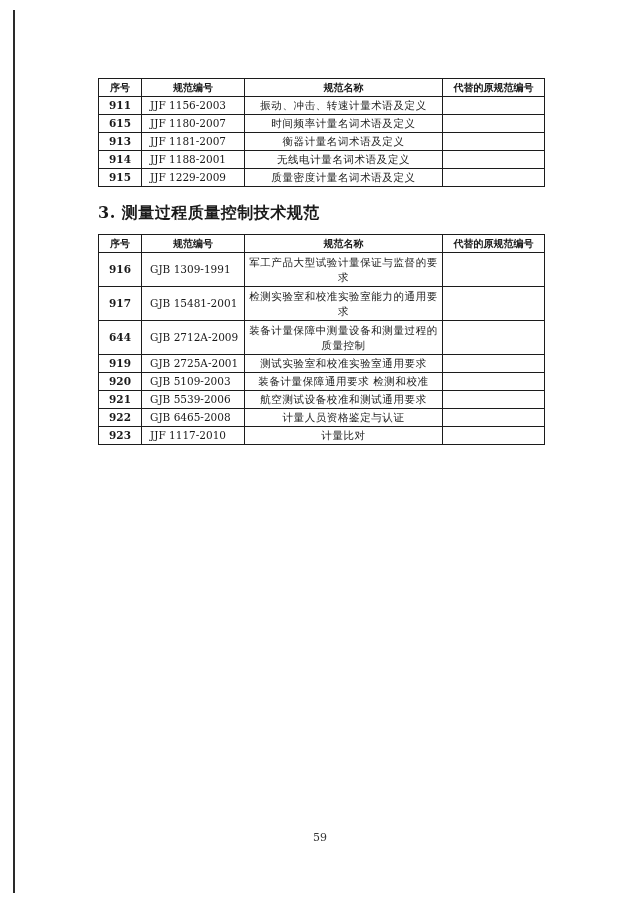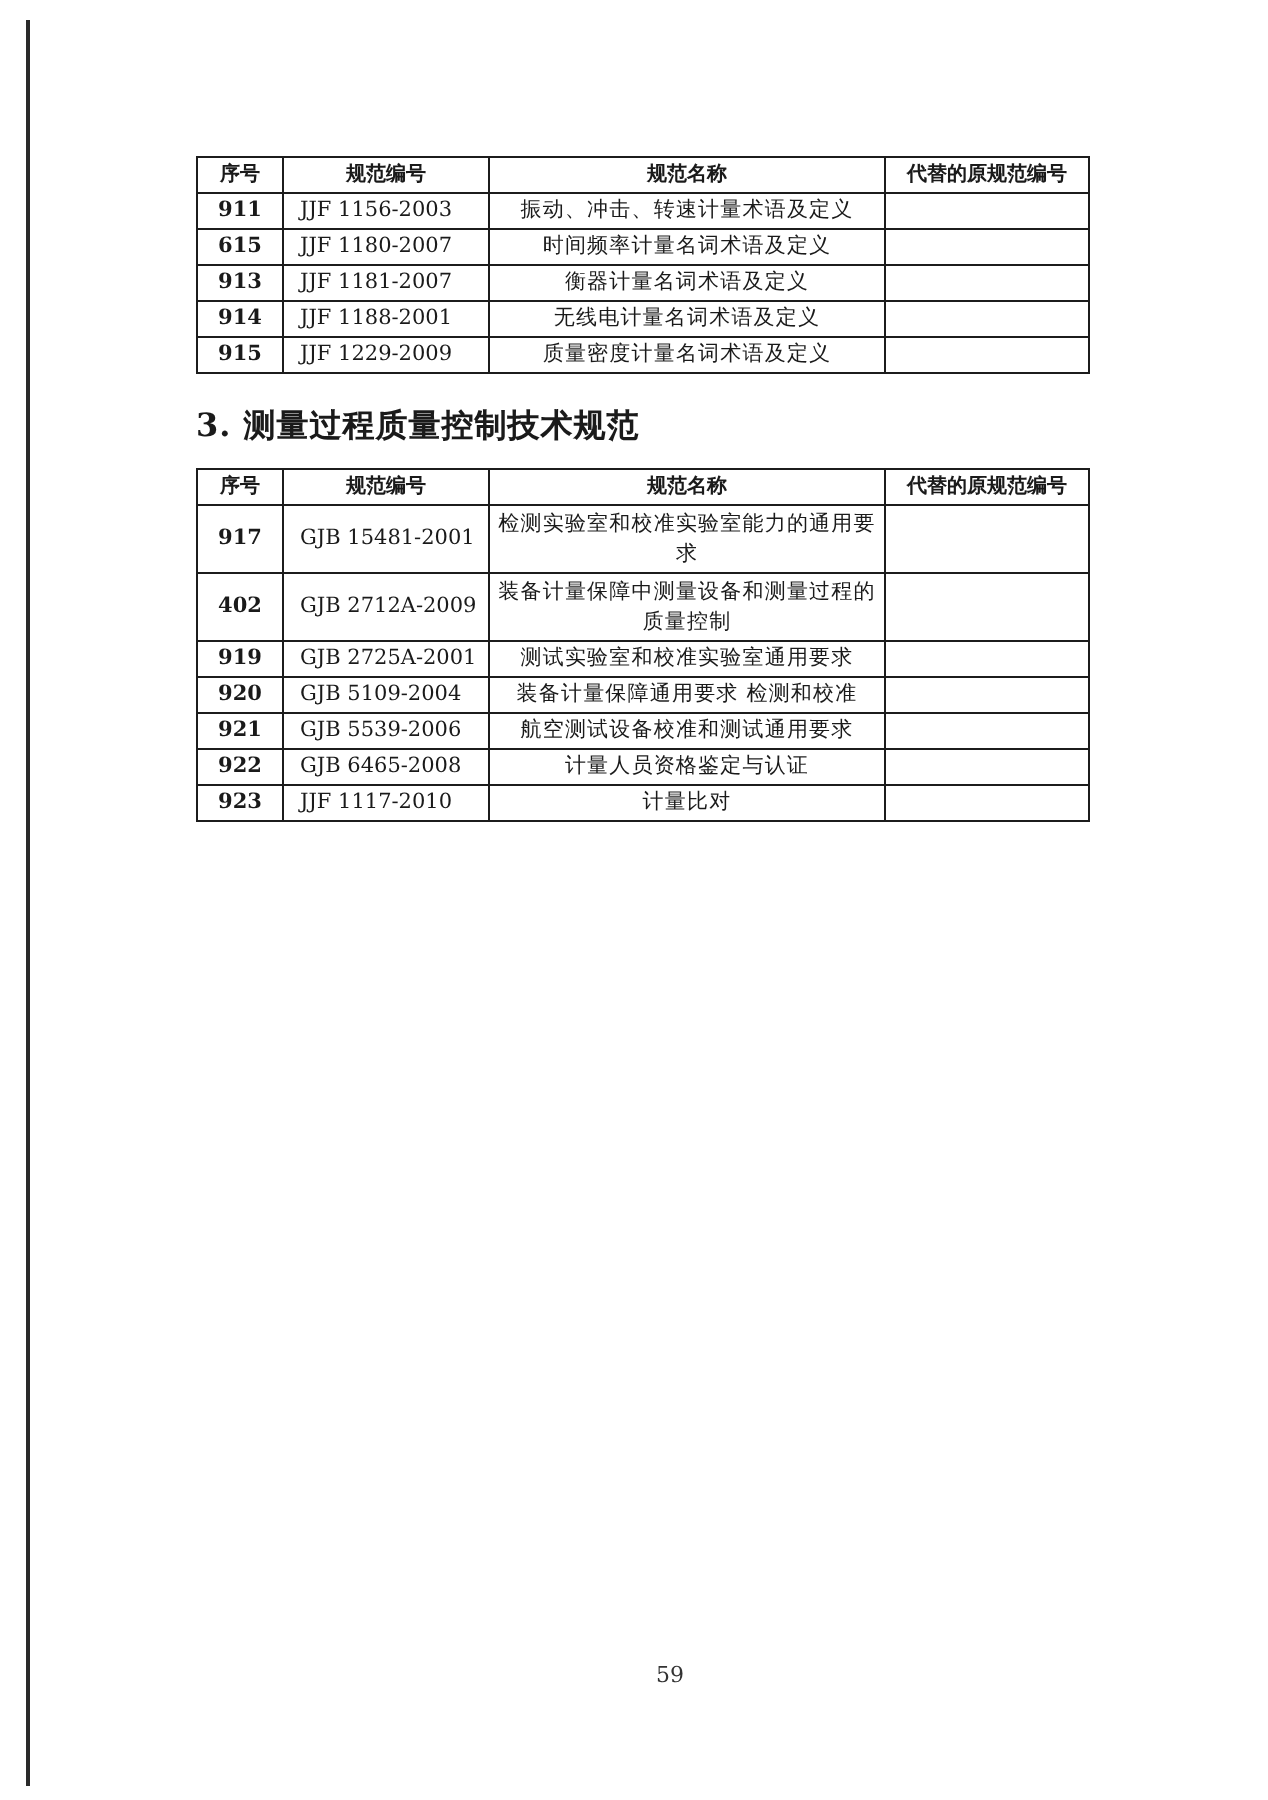--- a/index.html
+++ b/index.html
@@ -157,6 +157,12 @@
   </thead>
   <tbody>
     <tr class="tall">
+      <td class="num">916</td>
+      <td class="code">GJB 1309-1991</td>
+      <td class="name">军工产品大型试验计量保证与监督的要求</td>
+      <td></td>
+    </tr>
+    <tr class="tall">
       <td class="num">917</td>
       <td class="code">GJB 15481-2001</td>
       <td class="name">检测实验室和校准实验室能力的通用要求</td>

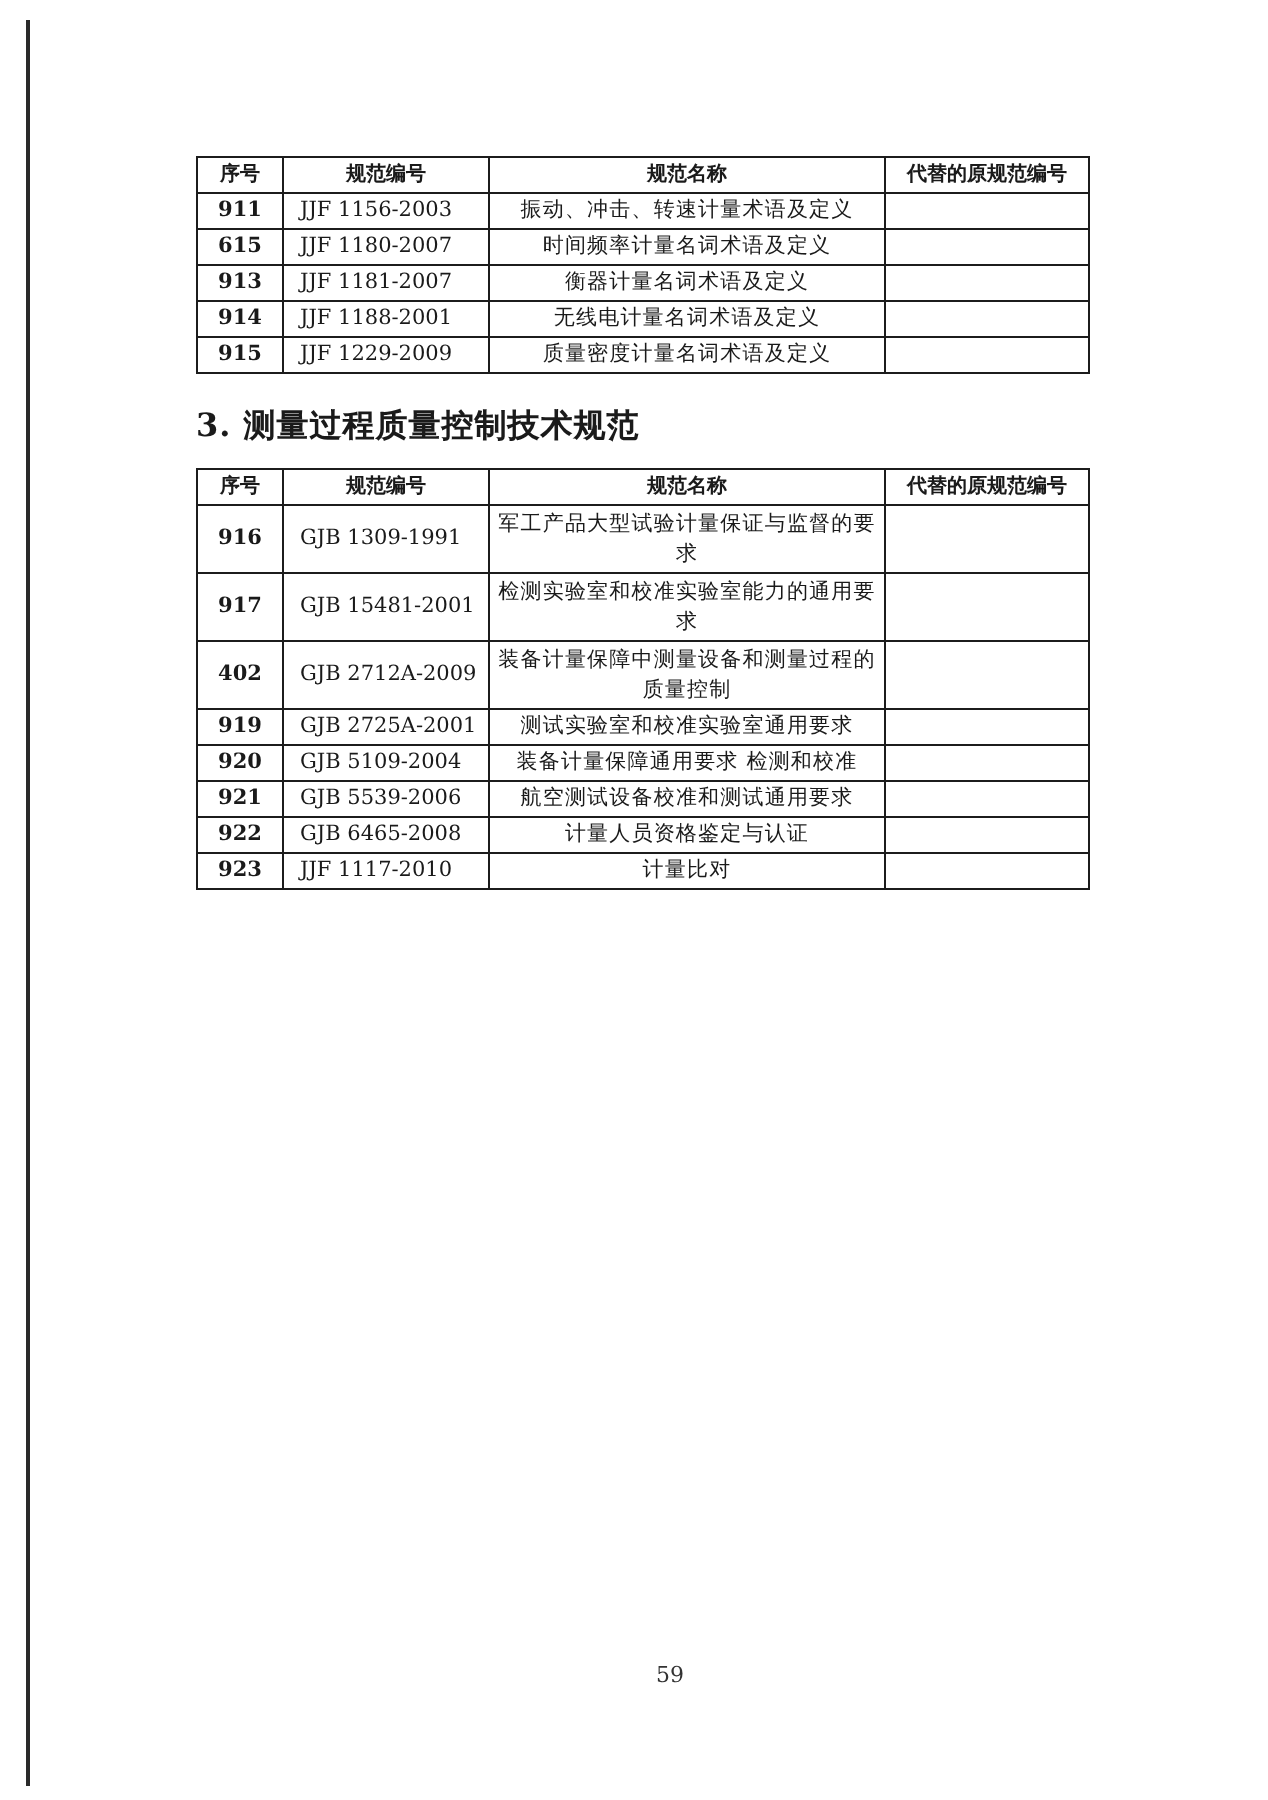--- a/index.html
+++ b/index.html
@@ -169,7 +169,7 @@
       <td></td>
     </tr>
     <tr class="tall">
-      <td class="num">402</td>
+      <td class="num">644</td>
       <td class="code">GJB 2712A-2009</td>
       <td class="name">装备计量保障中测量设备和测量过程的质量控制</td>
       <td></td>

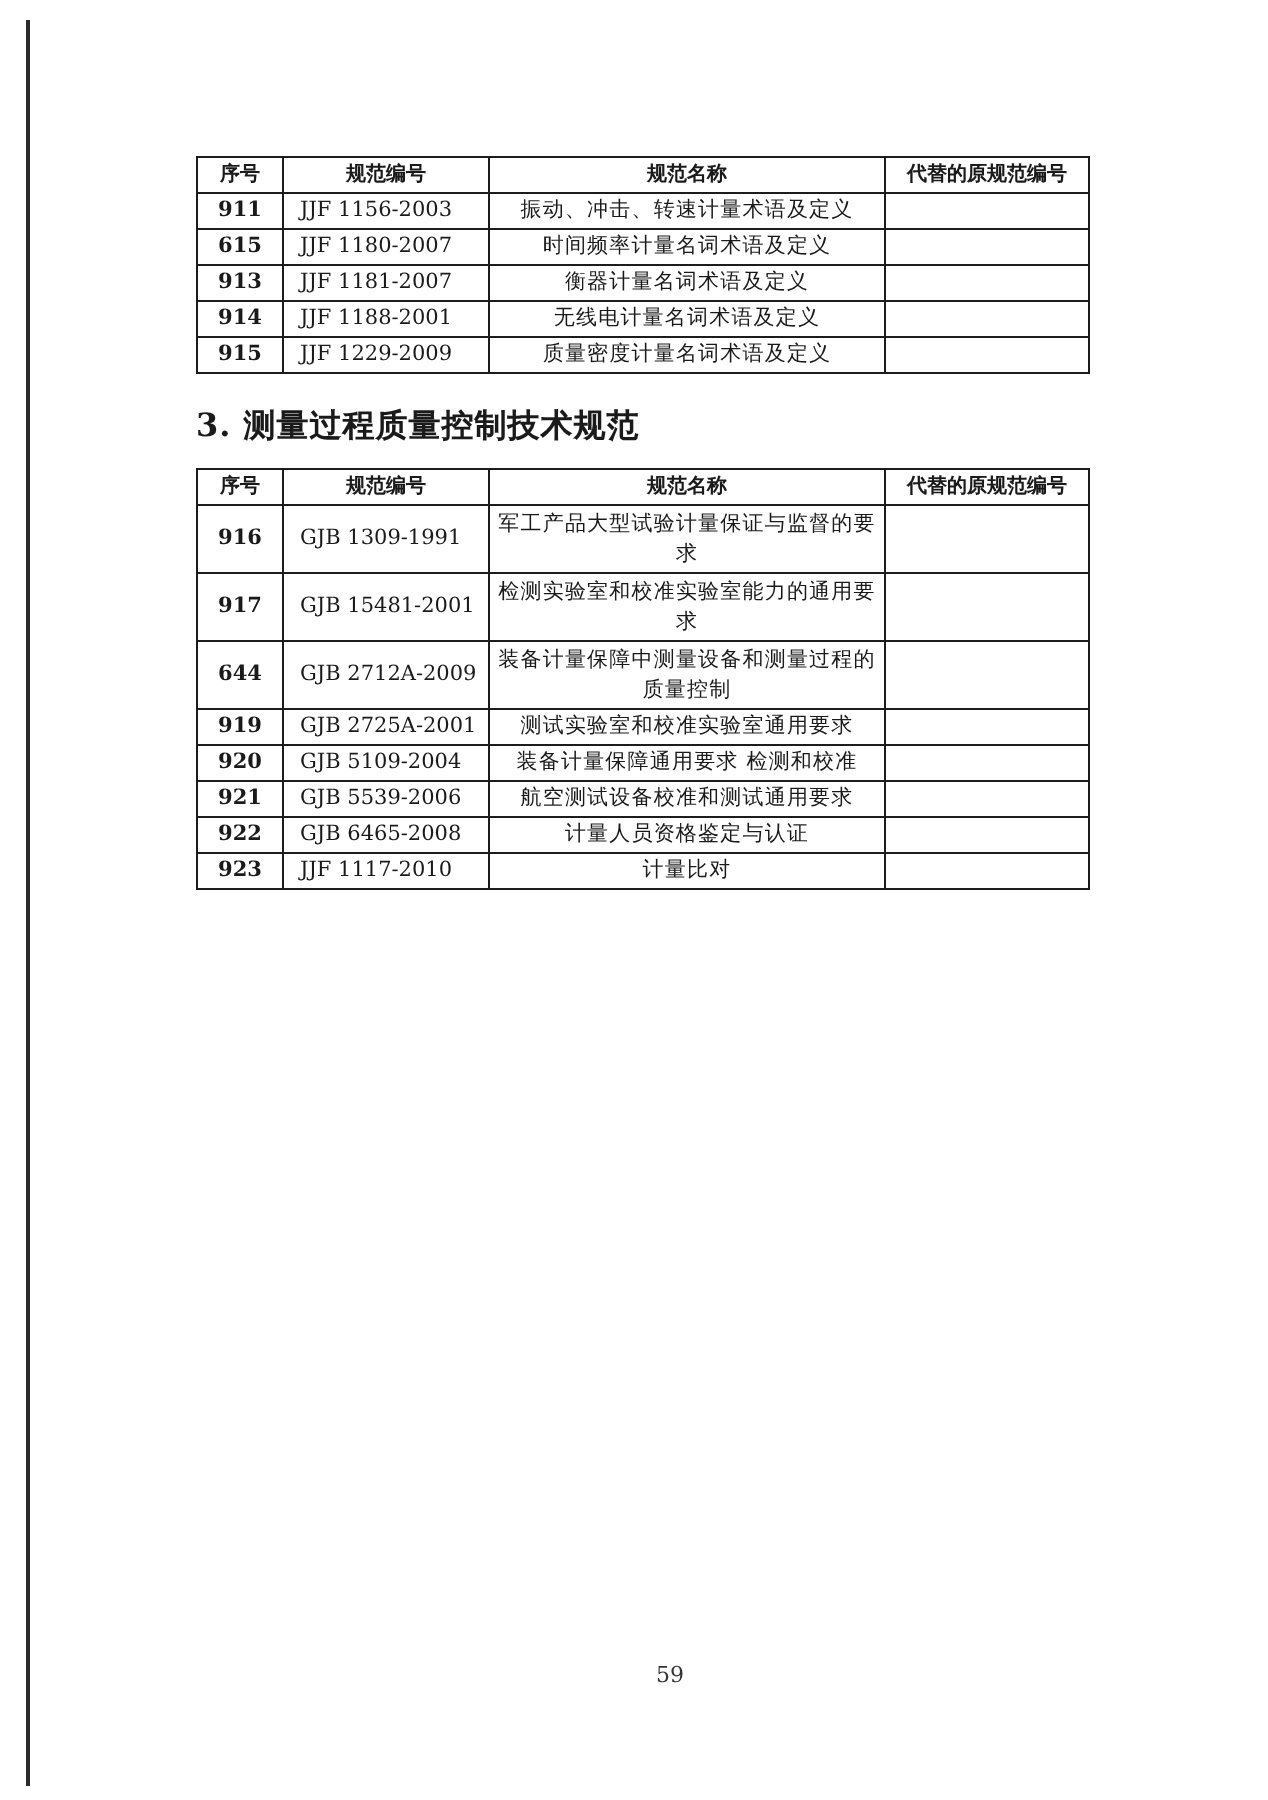--- a/index.html
+++ b/index.html
@@ -182,7 +182,7 @@
     </tr>
     <tr>
       <td class="num">920</td>
-      <td class="code">GJB 5109-2004</td>
+      <td class="code">GJB 5109-2003</td>
       <td class="name">装备计量保障通用要求 检测和校准</td>
       <td></td>
     </tr>

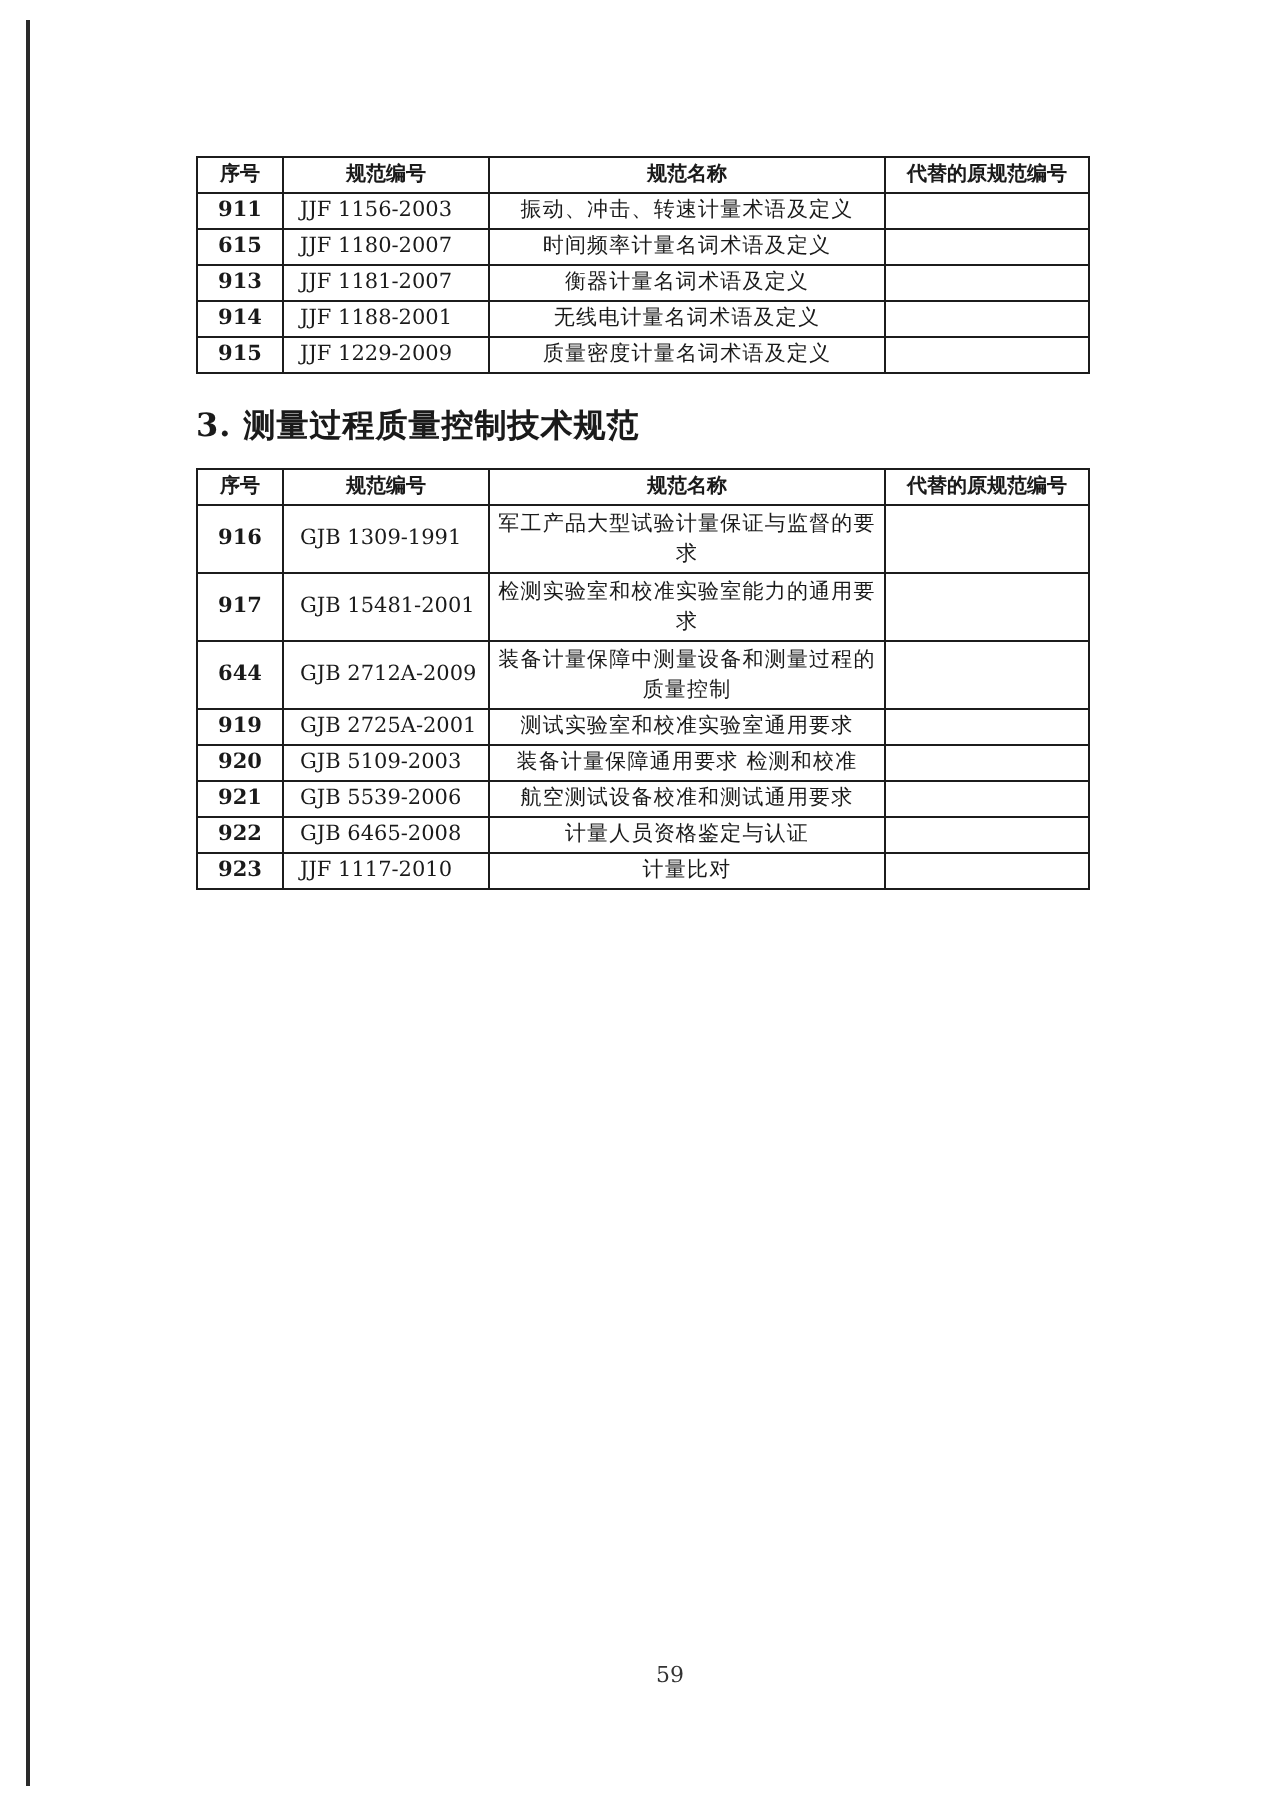--- a/index.html
+++ b/index.html
@@ -81,7 +81,6 @@
       top: 831px;
       font-size: 11px;
       color: #333;
-      margin-left: 15px;
     }
   </style>
 </head>

